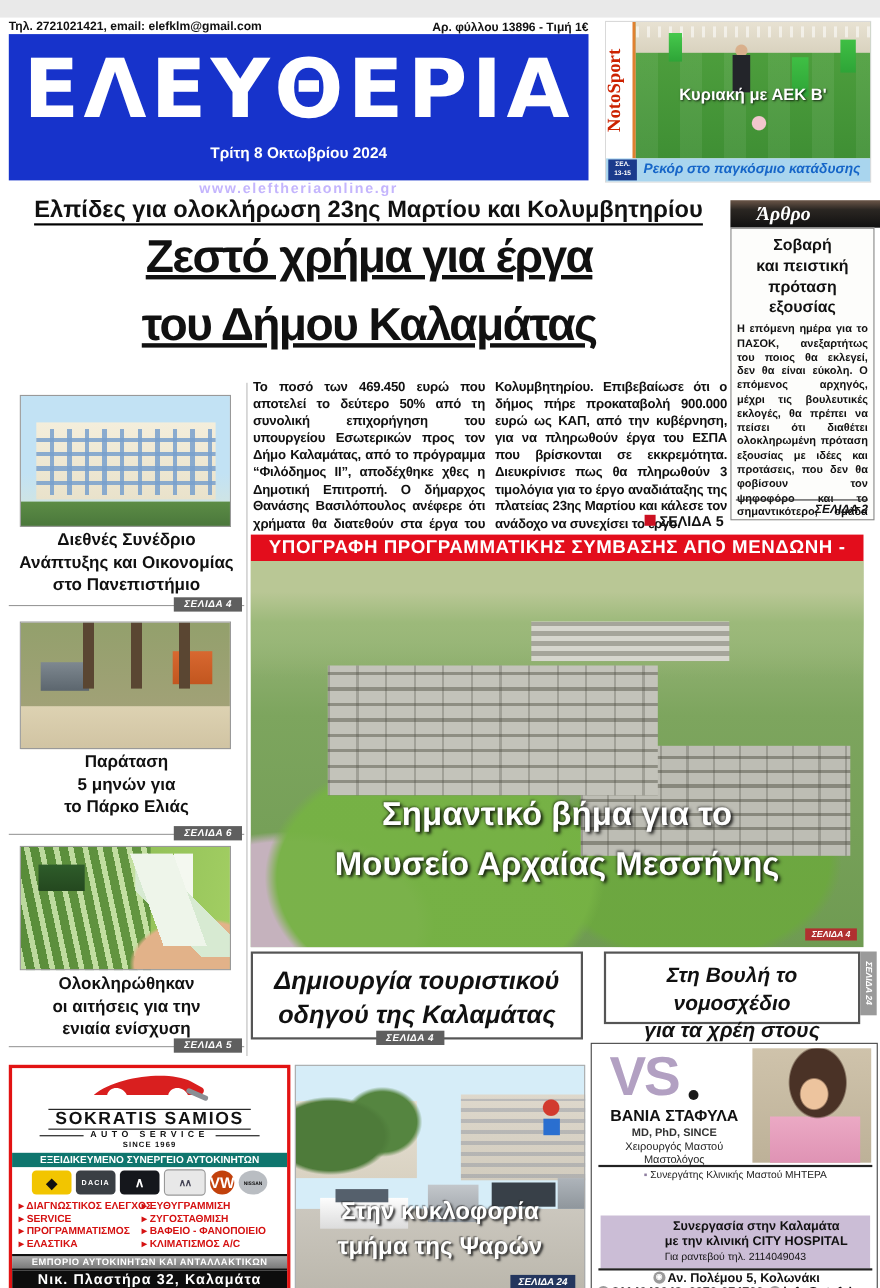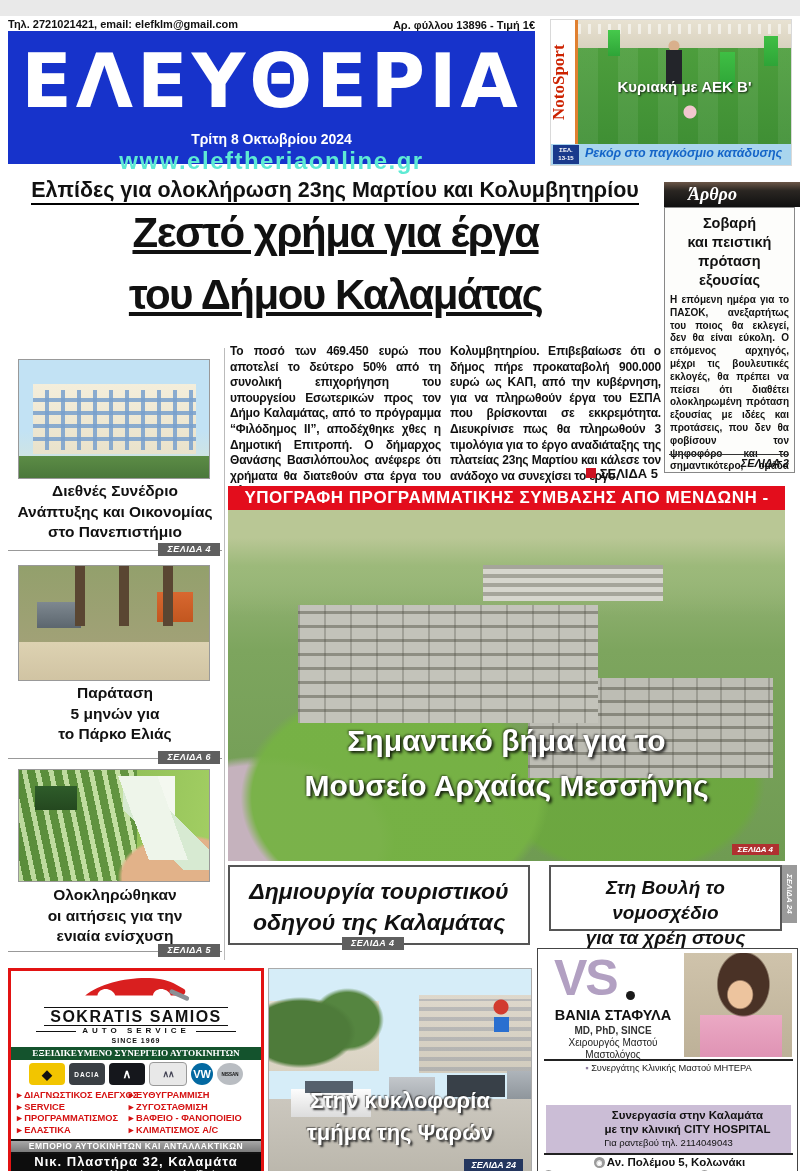--- a/index.html
+++ b/index.html
@@ -17,7 +17,7 @@
   .mast-logo{width:100%;top:2px;font-family:"DejaVu Sans",sans-serif;font-weight:bold;font-size:74px;
              line-height:96px;color:#fff;letter-spacing:4px;}
   .mast-date{width:100%;top:100px;color:#fff;font-weight:bold;font-size:14px;}
-  .mast-url{width:100%;top:116px;color:#5eead4;font-weight:bold;font-size:24px;letter-spacing:1.5px;}
+  .mast-url{width:100%;top:132px;color:#c4b5fd;font-weight:bold;font-size:13px;letter-spacing:1.5px;}
   
   .noto{left:550px;top:3px;width:240px;height:145px;background:#fff;border:1px solid #d9d9d9;}
   .noto-strip{left:0;top:0;width:24px;height:124px;background:#fff;}

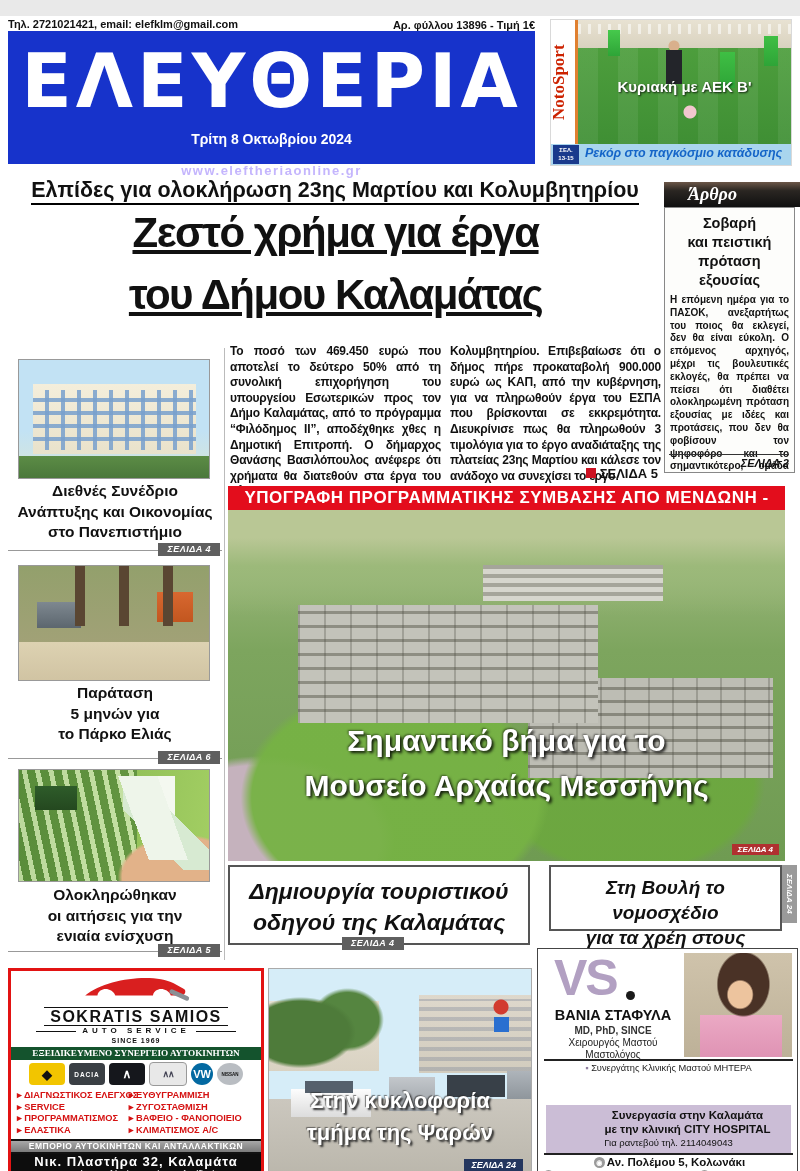--- a/index.html
+++ b/index.html
@@ -145,7 +145,7 @@
            justify-content:center;gap:6px;}
   .sam-sub .dash{width:40px;height:1px;background:#111;}
   .sam-since{font-size:7px;font-weight:bold;letter-spacing:1px;line-height:9px;}
-  .sam-bar1{background:#14532d;color:#fff;font-weight:bold;font-size:9.2px;line-height:13px;margin-top:2px;font-family:Liberation Serif, serif;}
+  .sam-bar1{background:#0f766e;color:#fff;font-weight:bold;font-size:9.2px;line-height:13px;margin-top:2px;}
   .sam-logos{display:flex;justify-content:center;align-items:center;gap:4px;height:28px;}
   .blogo{height:22px;border-radius:4px;display:flex;align-items:center;justify-content:center;font-weight:bold;}
   .b-renault{width:36px;background:#f2c500;color:#111;font-size:13px;}

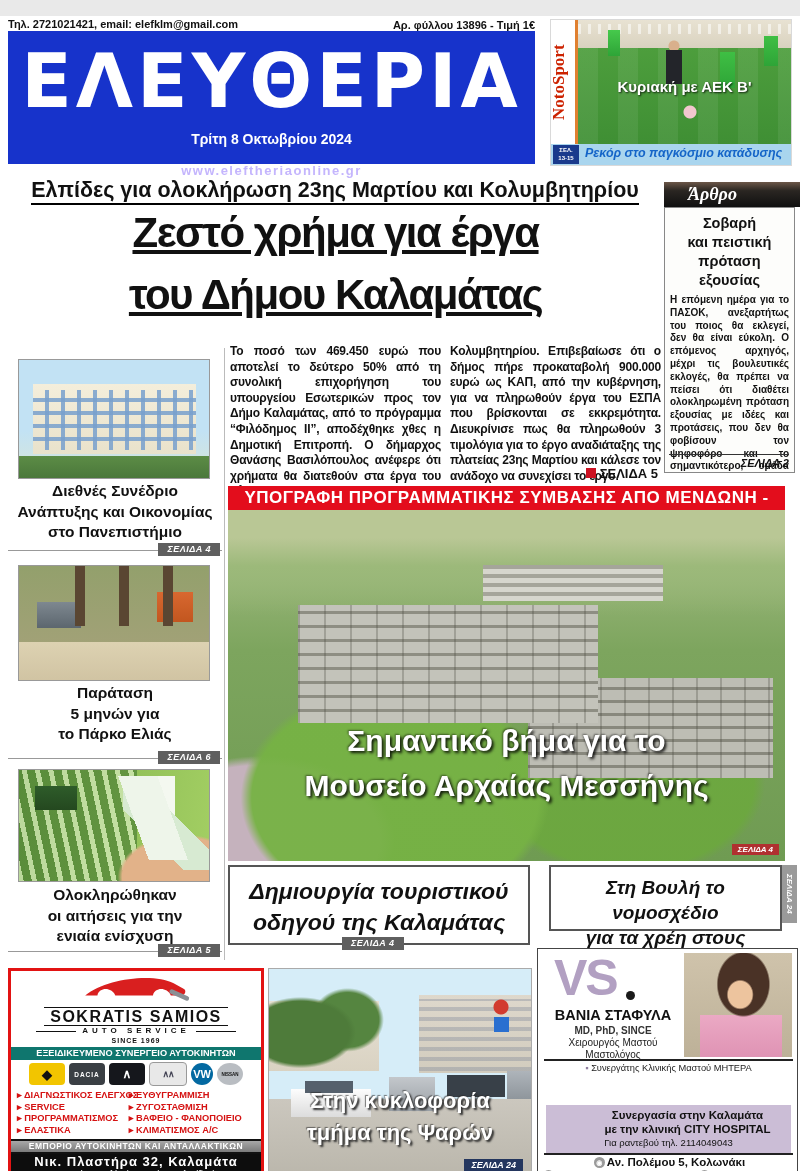--- a/index.html
+++ b/index.html
@@ -152,7 +152,7 @@
   .b-dacia{width:36px;background:#3a3f44;color:#fff;font-size:6.5px;letter-spacing:1px;}
   .b-peugeot{width:36px;background:#15171c;color:#fff;font-size:12px;}
   .b-citroen{width:36px;background:#e8e8e8;border:1px solid #999;color:#445;font-size:9px;letter-spacing:-1px;}
-  .b-vw{width:22px;height:22px;border-radius:50%;background:#0369a1;color:#fff;font-size:11px;display:flex;align-items:center;justify-content:center;}
+  .b-vw{width:22px;height:22px;border-radius:50%;background:#c2410c;color:#fff;font-size:14px;display:flex;align-items:center;justify-content:center;}
   .b-nissan{width:26px;height:22px;border-radius:50%;background:#b9bdc2;color:#111;font-size:4.5px;}
   .sam-services{display:flex;text-align:left;padding:2px 6px 3px;}
   .sam-colL{width:47%;} .sam-colR{width:53%;}

